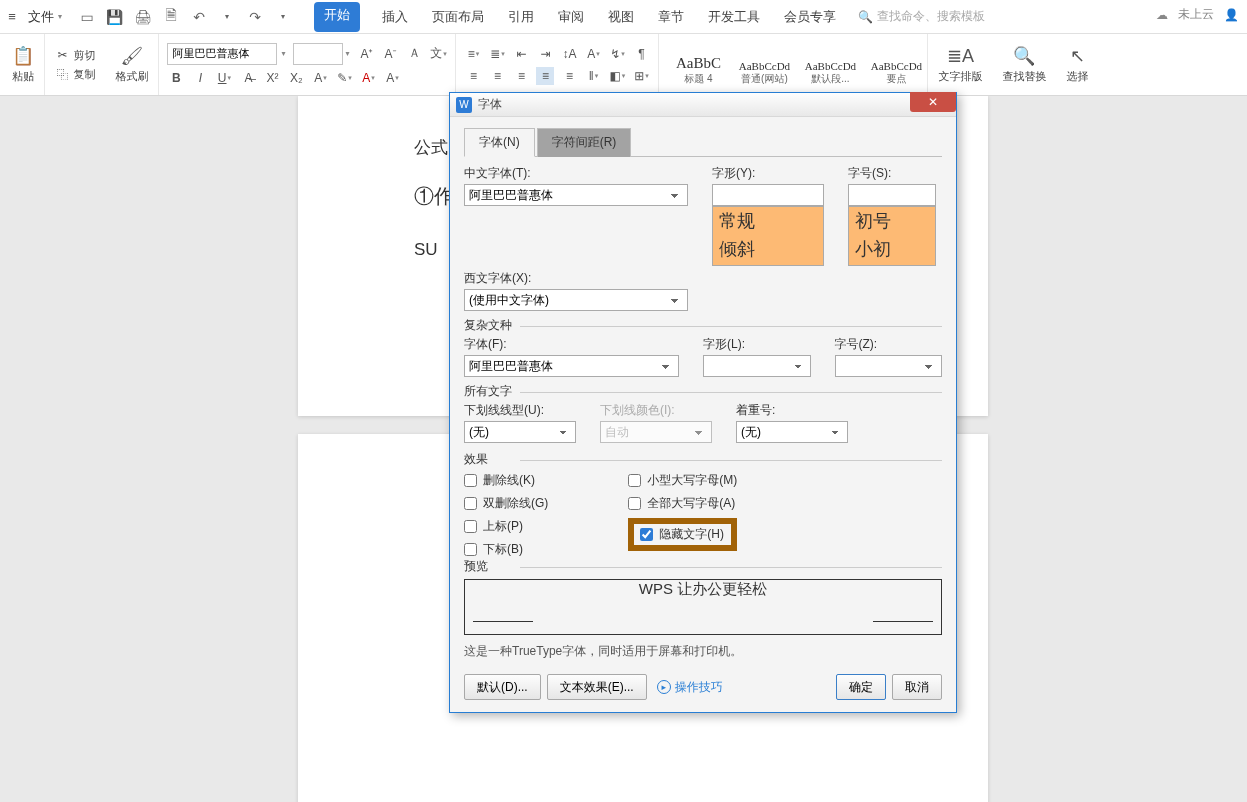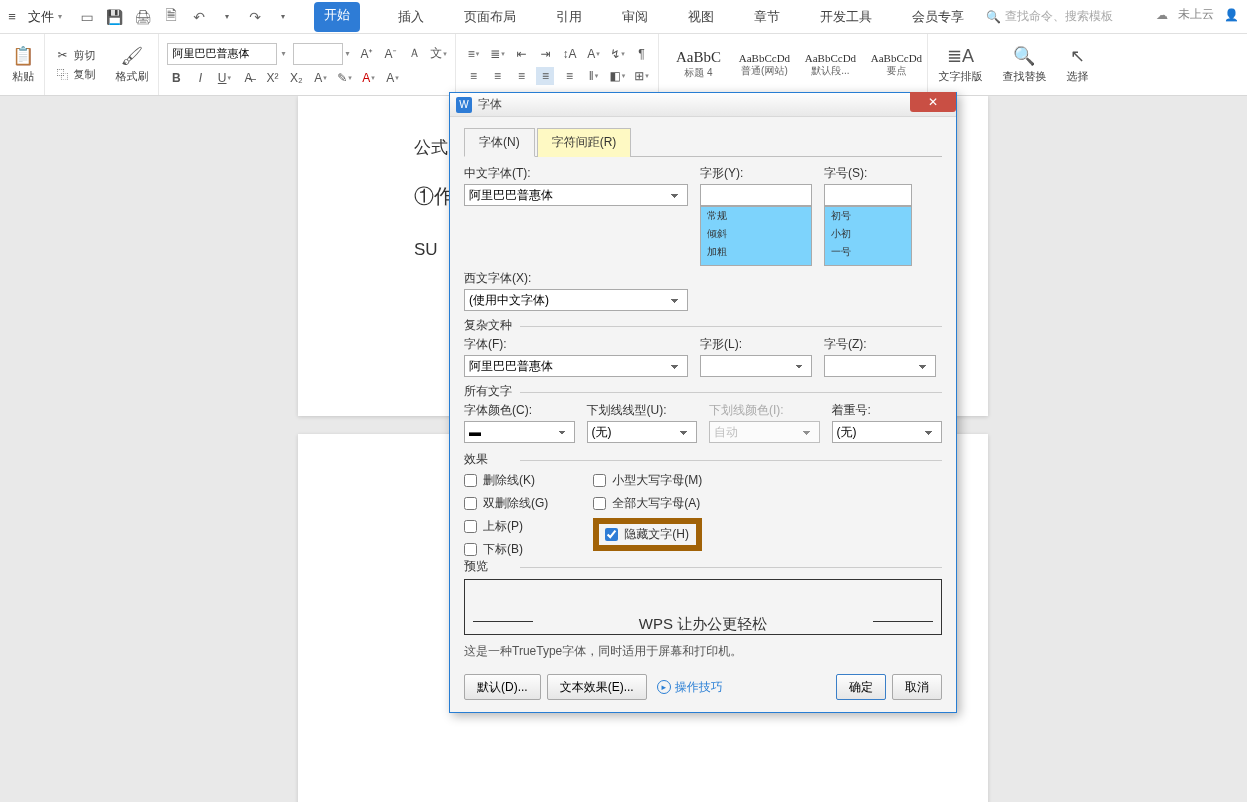--- a/index.html
+++ b/index.html
@@ -12,7 +12,7 @@
 .menubar .file-menu .arrow-icon { font-size:8px; color:#888; }
 .menubar .bar-icons { display:flex; gap:10px; padding:0 8px; align-items:center; }
 .menubar .bar-icons span { width:18px; height:18px; display:flex; align-items:center; justify-content:center; color:#666; font-size:14px; }
-.menubar .tabs { display:flex; gap:36px; margin-left:14px; }
+.menubar .tabs { display:flex; gap:20px; margin-left:14px; }
 .menubar .tab { padding:6px 2px; color:#444; cursor:pointer; }
 .menubar .tab.active { background:#2e7cd6; color:#fff; border-radius:4px; padding:4px 10px; }
 .menubar .search-box { margin-left:20px; color:#aaa; display:flex; align-items:center; gap:4px; font-size:12px; }

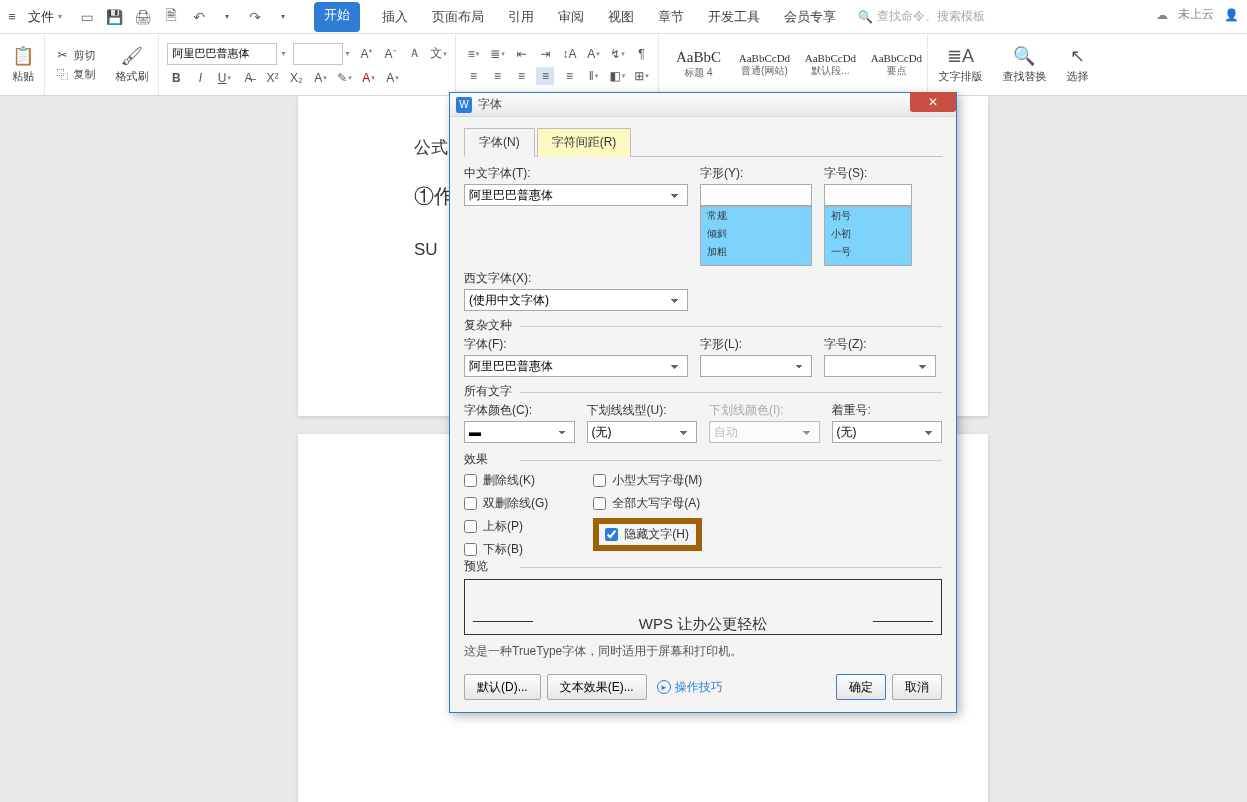--- a/index.html
+++ b/index.html
@@ -32,7 +32,7 @@
 .toolbar-icons span { width:18px; height:18px; display:inline-flex; align-items:center; justify-content:center; font-size:12px; color:#555; cursor:pointer; }
 .toolbar-icons span.arrow::after { content:"▾"; font-size:7px; margin-left:1px; color:#888; }
 .style-gallery { display:flex; gap:4px; margin-left:8px; align-items:center;}
-.style-item { width:62px; height:44px; border:1px solid transparent; display:flex; flex-direction:column; align-items:center; justify-content:center; font-size:10px; color:#666; cursor:pointer; }
+.style-item { width:62px; height:44px; border:1px solid transparent; display:flex; flex-direction:column; align-items:center; justify-content:flex-end; font-size:10px; color:#666; cursor:pointer; }
 .style-item .preview { font-size:15px; color:#333; font-family:"Times New Roman",serif; }
 
 

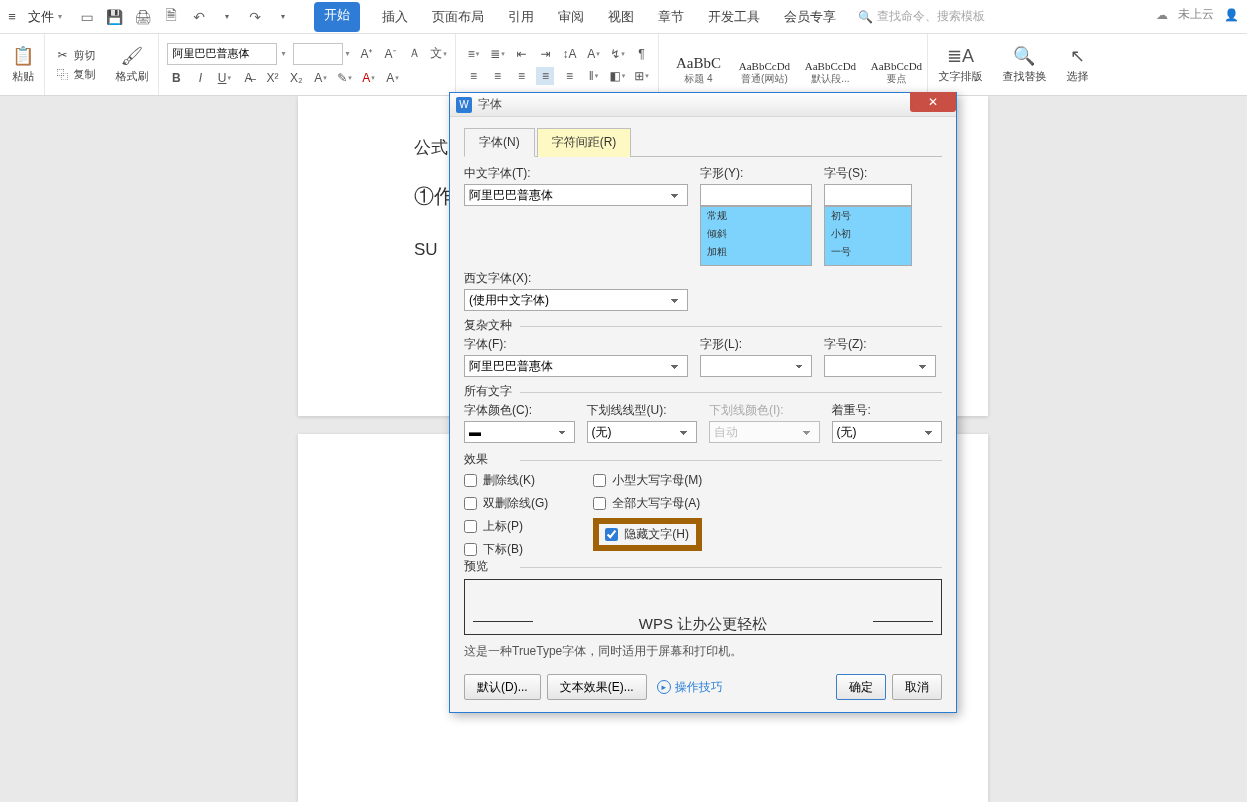--- a/index.html
+++ b/index.html
@@ -50,7 +50,7 @@
 .dialog-close { position:absolute; right:0; top:-1px; width:46px; height:20px; background:#c94f44; color:#fff; display:flex; align-items:center; justify-content:center; font-size:12px; border-radius:0 0 3px 3px; cursor:pointer; }
 .dialog-body { padding:10px 14px 12px 14px; font-size:12px; color:#333; }
 .tab-strip { display:flex; border-bottom:1px solid #bfbfbf; margin-bottom:8px; }
-.dlg-tab { padding:5px 14px; border:1px solid #bfbfbf; border-bottom:none; background:#fef9c3; font-size:12px; position:relative; top:1px; margin-right:2px; cursor:pointer; }
+.dlg-tab { padding:5px 14px; border:1px solid #bfbfbf; border-bottom:none; background:#a3a3a3; font-size:12px; position:relative; top:1px; margin-right:2px; cursor:pointer; }
 .dlg-tab.active { background:#f4f4f4; border-bottom:1px solid #f4f4f4; }
 .field-row { display:flex; gap:12px; margin-bottom:4px; }
 .field-col { display:flex; flex-direction:column; }

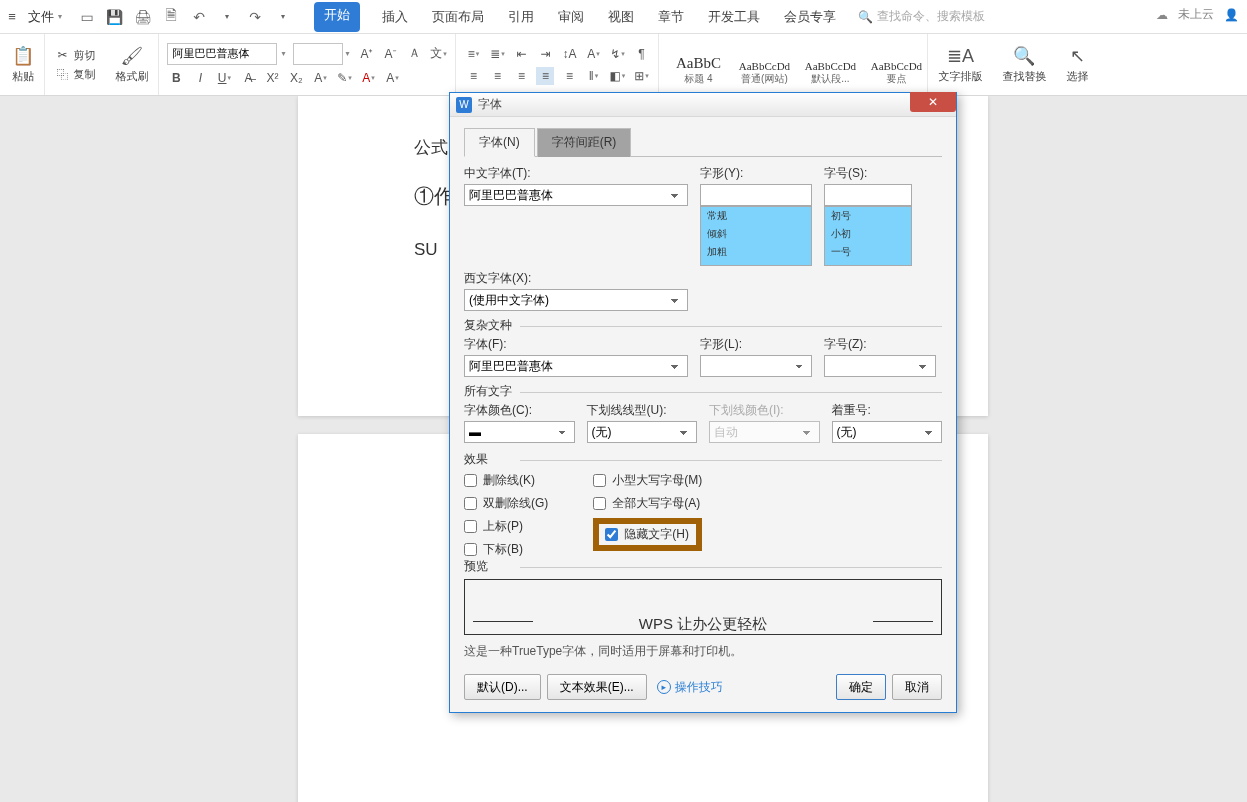--- a/index.html
+++ b/index.html
@@ -52,7 +52,7 @@
 .tab-strip { display:flex; border-bottom:1px solid #bfbfbf; margin-bottom:8px; }
 .dlg-tab { padding:5px 14px; border:1px solid #bfbfbf; border-bottom:none; background:#a3a3a3; font-size:12px; position:relative; top:1px; margin-right:2px; cursor:pointer; }
 .dlg-tab.active { background:#f4f4f4; border-bottom:1px solid #f4f4f4; }
-.field-row { display:flex; gap:12px; margin-bottom:4px; }
+.field-row { display:flex; gap:24px; margin-bottom:4px; }
 .field-col { display:flex; flex-direction:column; }
 .label { font-size:12px; margin-bottom:2px; }
 .combo { height:22px; border:1px solid #aaa; background:#fff; font-size:12px; padding:0 4px; }

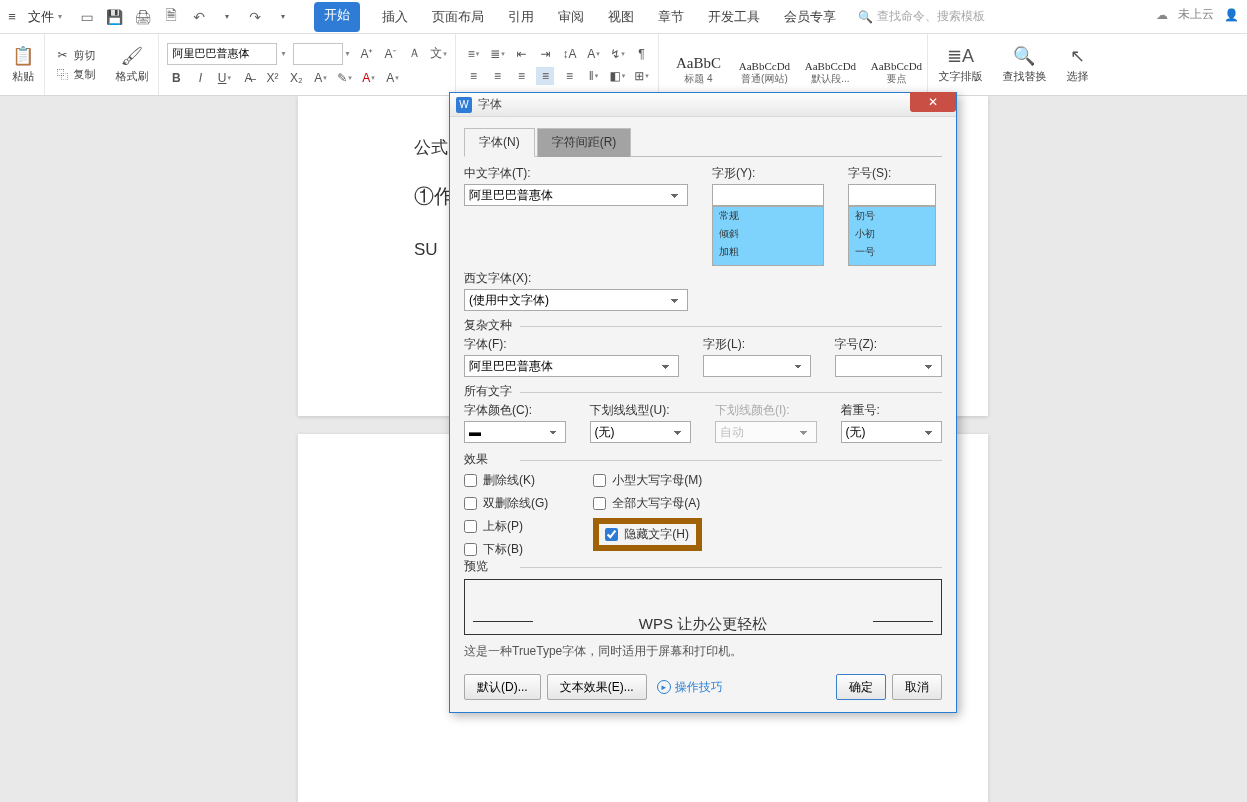--- a/index.html
+++ b/index.html
@@ -56,7 +56,7 @@
 .field-col { display:flex; flex-direction:column; }
 .label { font-size:12px; margin-bottom:2px; }
 .combo { height:22px; border:1px solid #aaa; background:#fff; font-size:12px; padding:0 4px; }
-.listbox { border:1px solid #aaa; background:#7dd3fc; font-size:10px; overflow-y:scroll; }
+.listbox { border:1px solid #aaa; background:#fdba74; font-size:18px; overflow-y:scroll; }
 .listbox div { padding:2px 6px; }
 .section-label { font-size:12px; margin:6px 0 2px 0; position:relative; }
 .section-label::after { content:""; position:absolute; left:56px; right:0; top:50%; border-top:1px solid #ccc; }

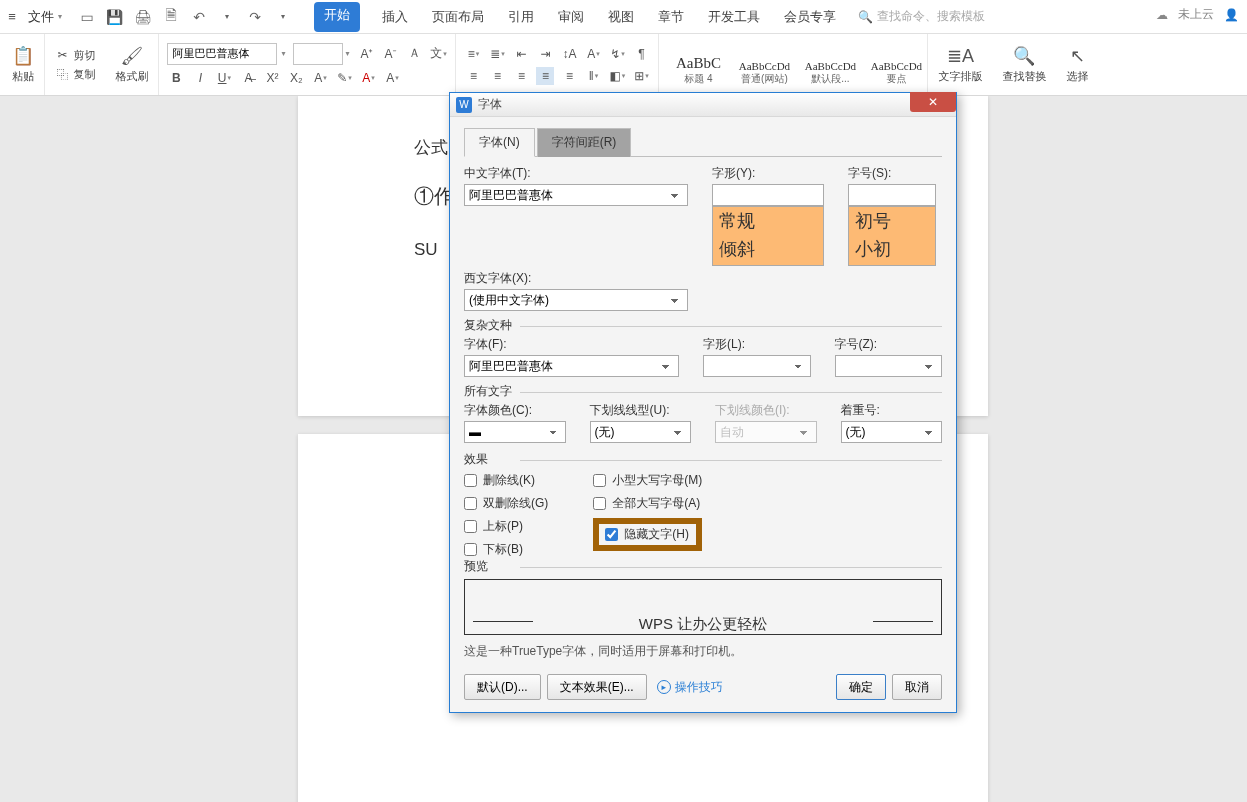--- a/index.html
+++ b/index.html
@@ -311,10 +311,6 @@
     <div class="section-label">所有文字</div>
     <div class="field-row">
       <div class="field-col" style="width:112px;">
-        <span class="label">字体颜色(C):</span>
-        <select class="combo"><option>▬</option></select>
-      </div>
-      <div class="field-col" style="width:112px;">
         <span class="label">下划线线型(U):</span>
         <select class="combo"><option>(无)</option></select>
       </div>

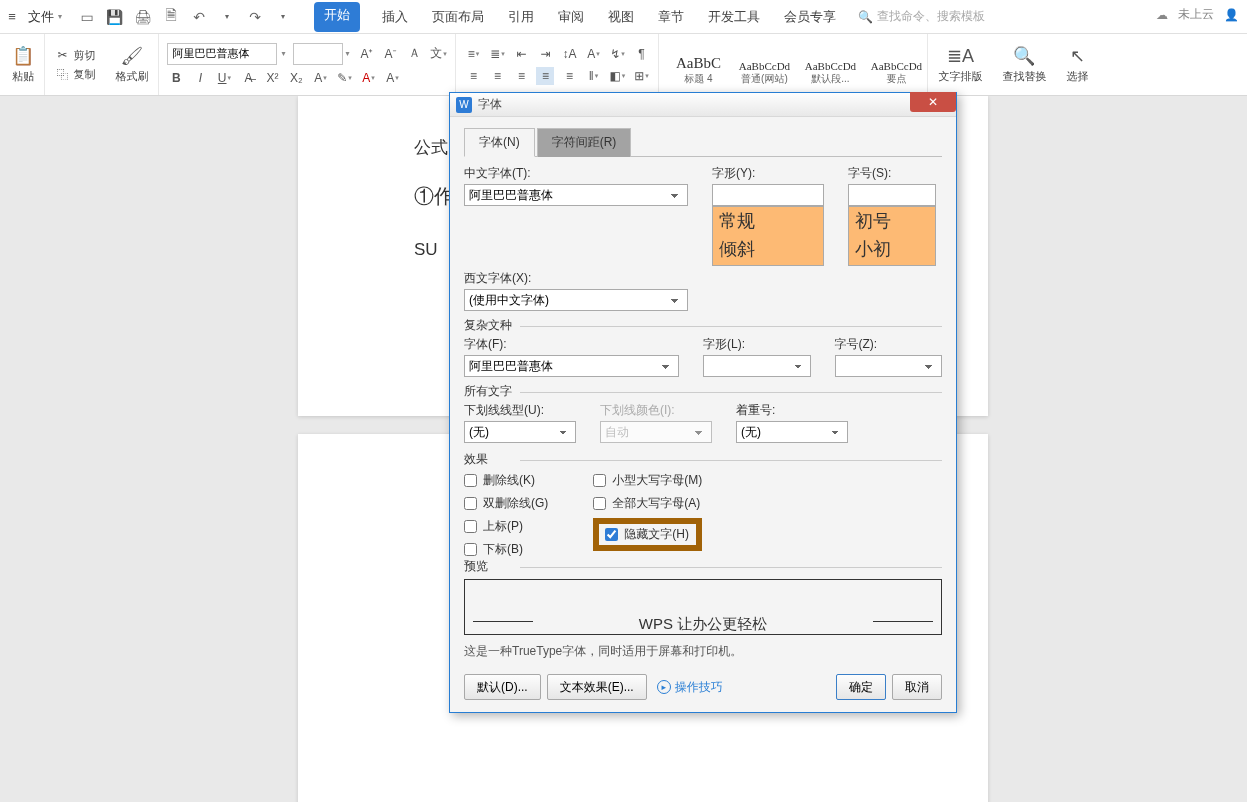--- a/index.html
+++ b/index.html
@@ -60,7 +60,7 @@
 .listbox div { padding:2px 6px; }
 .section-label { font-size:12px; margin:6px 0 2px 0; position:relative; }
 .section-label::after { content:""; position:absolute; left:56px; right:0; top:50%; border-top:1px solid #ccc; }
-.checkbox-grid { display:flex; gap:45px; margin-top:4px; }
+.checkbox-grid { display:flex; gap:80px; margin-top:4px; }
 .checkbox-col { display:flex; flex-direction:column; gap:6px; }
 .cb { display:flex; align-items:center; gap:6px; font-size:12px; }
 .cb input { width:13px; height:13px; }

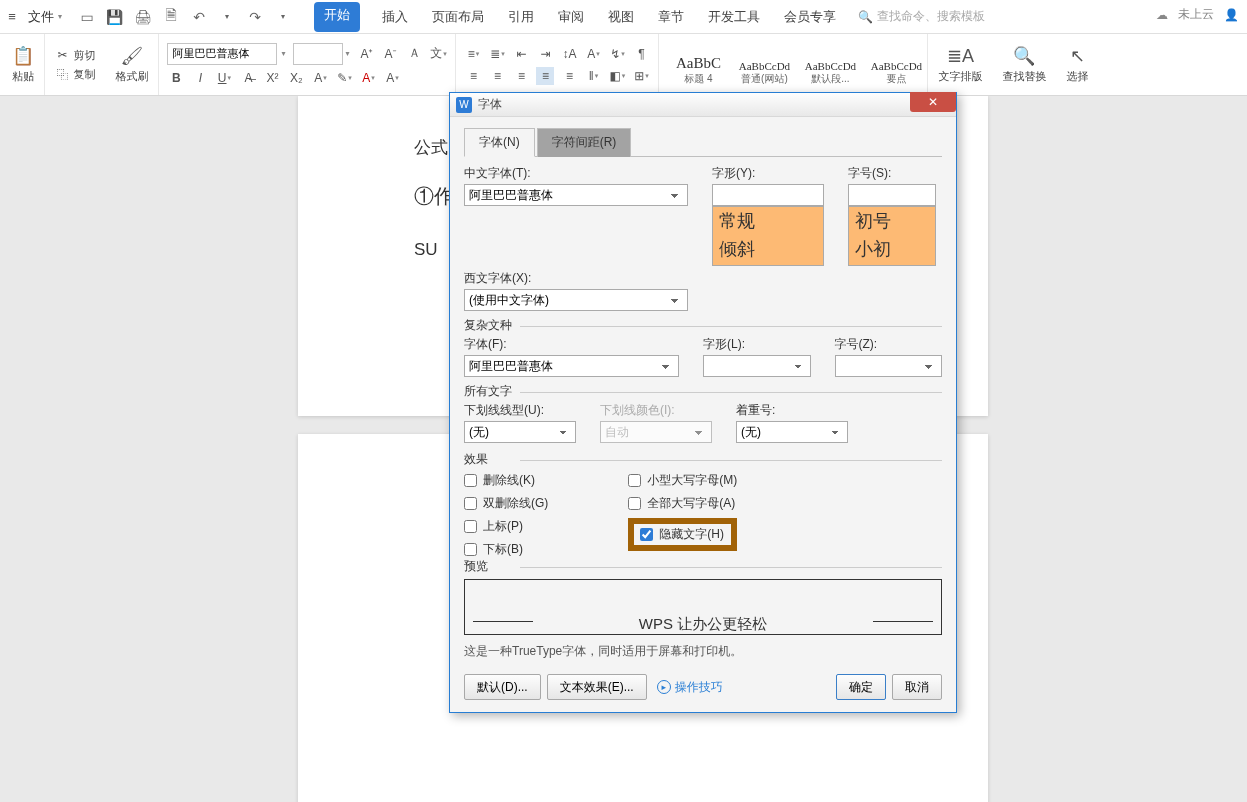--- a/index.html
+++ b/index.html
@@ -65,7 +65,7 @@
 .cb { display:flex; align-items:center; gap:6px; font-size:12px; }
 .cb input { width:13px; height:13px; }
 .highlight-box { border:6px solid #a16207; padding:2px 6px; display:inline-flex; }
-.preview-box { border:1px solid #333; height:56px; margin-top:4px; display:flex; align-items:flex-end; justify-content:center; font-size:15px; position:relative; }
+.preview-box { border:1px solid #333; height:56px; margin-top:4px; display:flex; align-items:flex-start; justify-content:center; font-size:15px; position:relative; }
 .preview-box::before, .preview-box::after { content:""; position:absolute; bottom:12px; width:60px; border-top:1px solid #333; }
 .preview-box::before { left:8px; } .preview-box::after { right:8px; }
 .dlg-footer { display:flex; gap:6px; margin-top:14px; align-items:center; }

